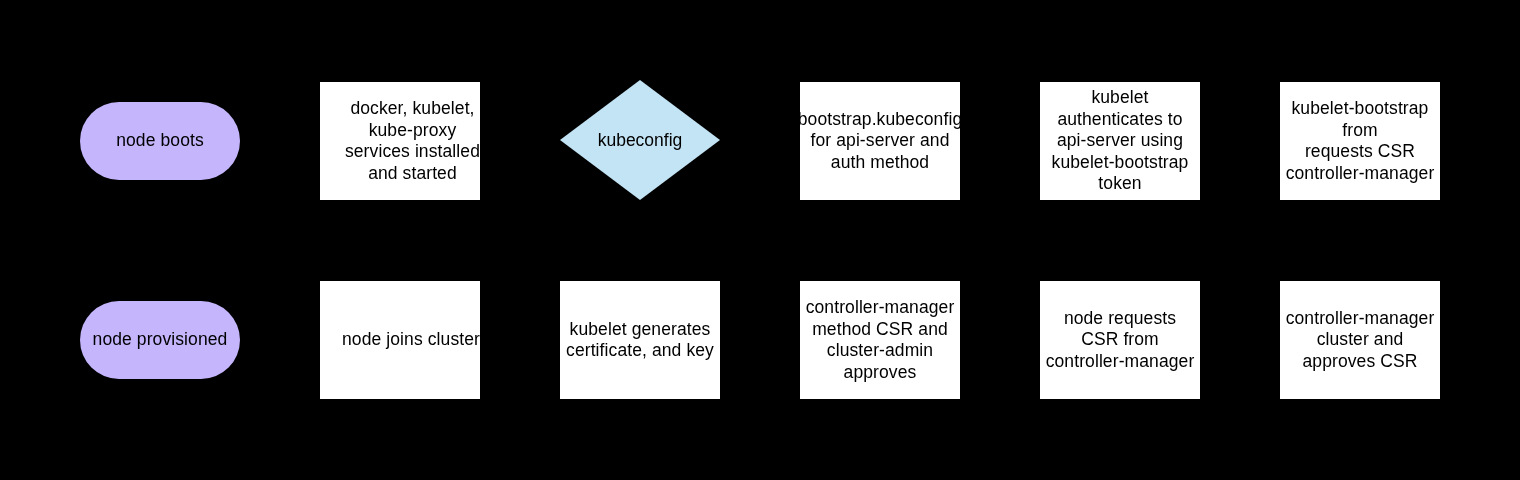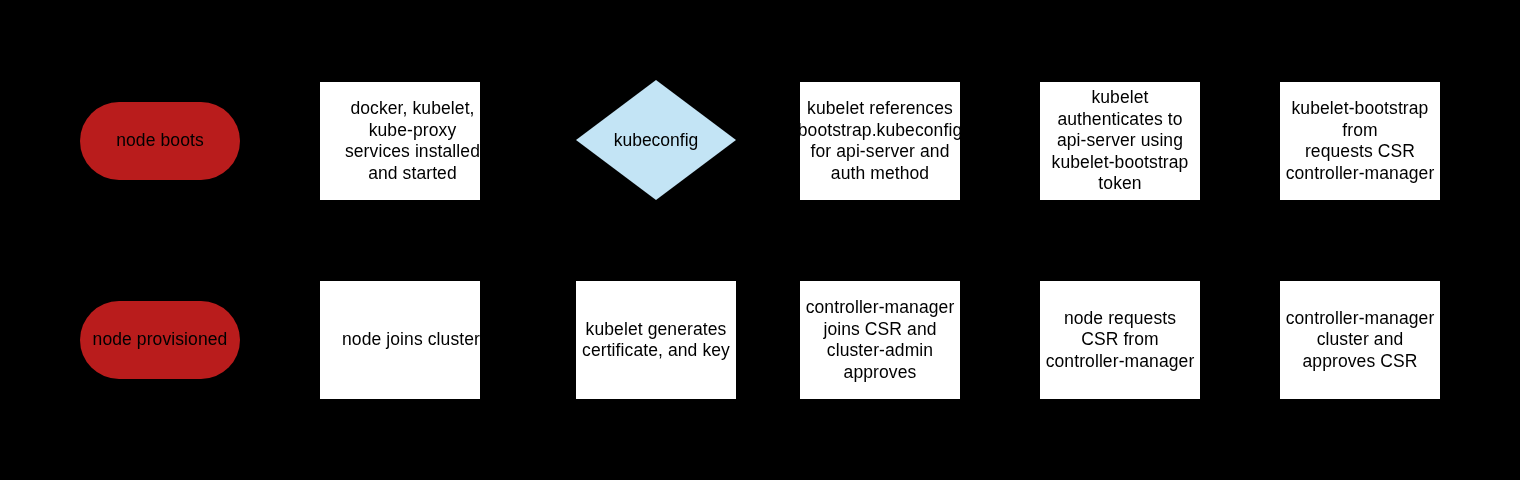--- a/index.html
+++ b/index.html
@@ -118,7 +118,6 @@
 
   <div class="node box row-top col4">
     <div>
-      <span class="label">kubelet references</span>
       <span class="label">bootstrap.kubeconfig</span>
       <span class="label">for api-server and</span>
       <span class="label">auth method</span>

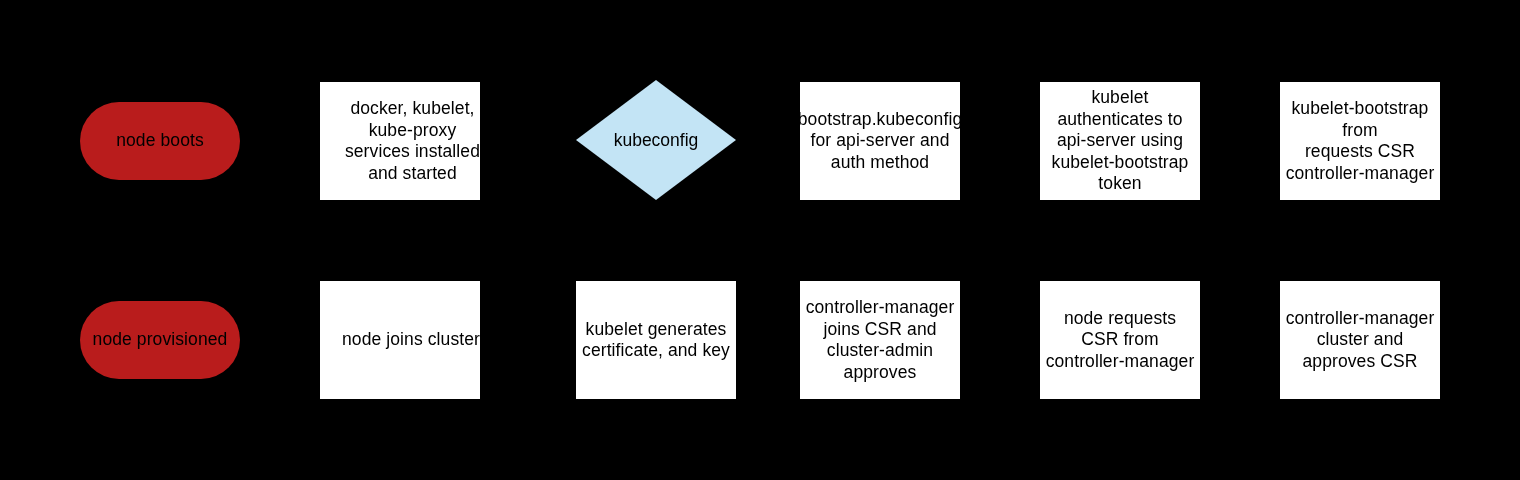--- a/index.html
+++ b/index.html
@@ -46,7 +46,7 @@
 
   
   .pill {
-    background: #b91c1c;
+    background: #c4b5fd;
     width: 160px;
     height: 78px;
     border-radius: 39px;

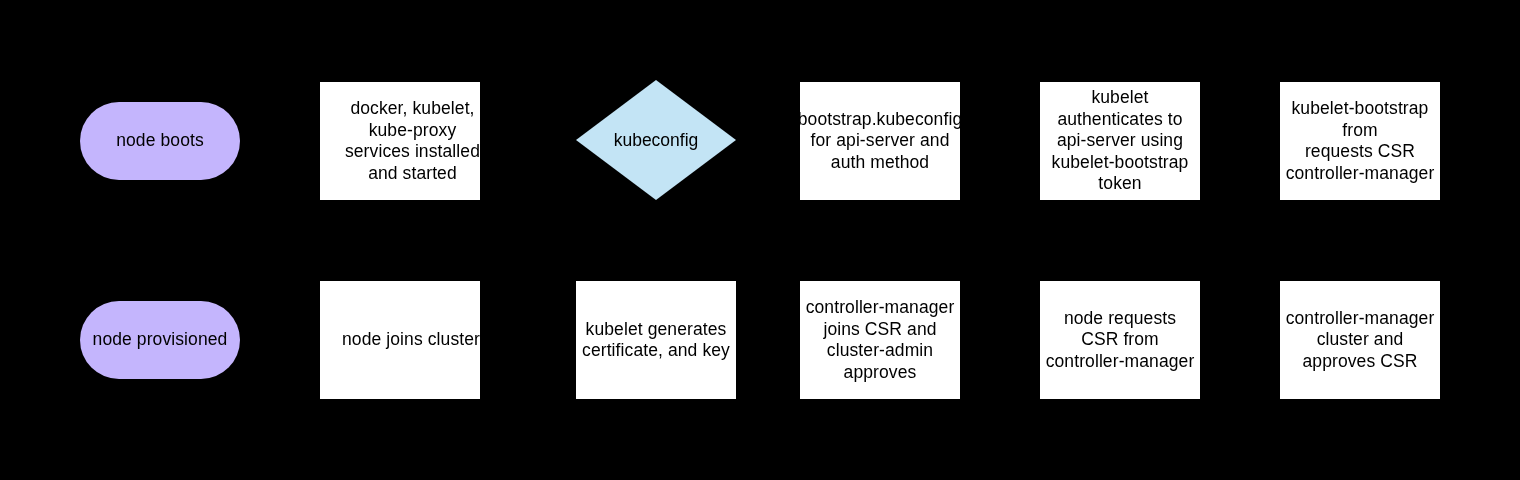--- a/index.html
+++ b/index.html
@@ -88,7 +88,7 @@
   
   .col1 { left: 80px; }
   .col2 { left: 320px; justify-content: flex-end; }
-  .col3 { left: 560px; margin-left: 16px; }
+  .col3 { left: 560px; }
   .col4 { left: 800px; }
   .col5 { left: 1040px; }
   .col6 { left: 1280px; }

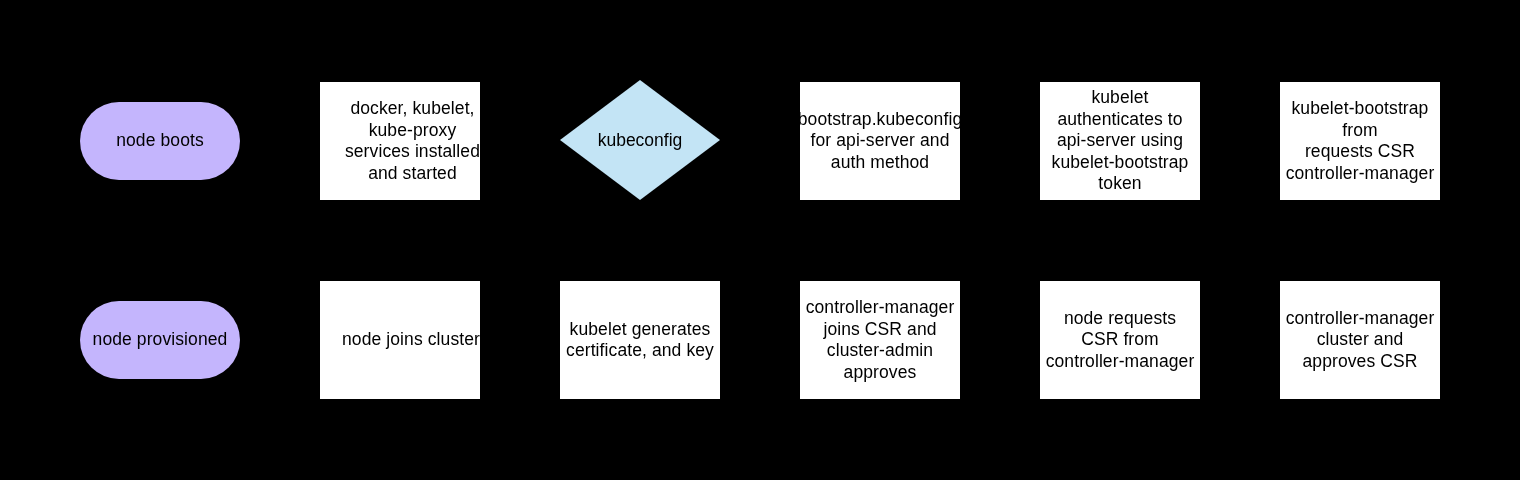--- a/index.html
+++ b/index.html
@@ -163,7 +163,7 @@
   <div class="node box row-bottom col4">
     <div>
       <span class="label">controller-manager</span>
-      <span class="label">joins CSR and</span>
+      <span class="label">method CSR and</span>
       <span class="label">cluster-admin</span>
       <span class="label">approves</span>
     </div>

